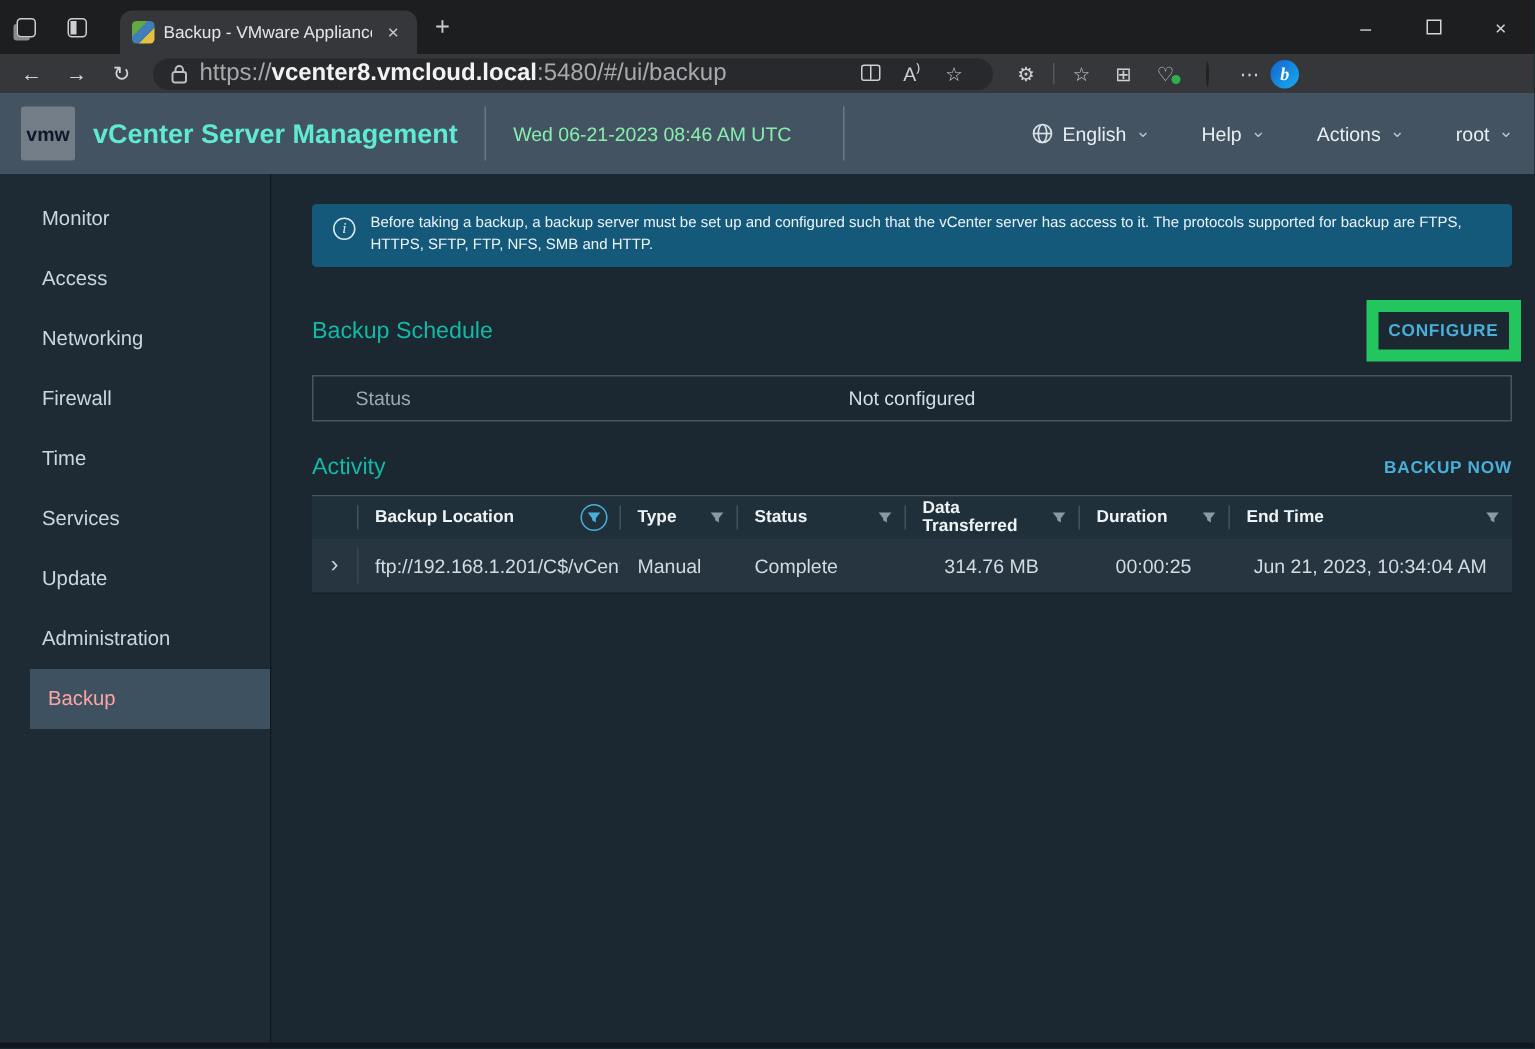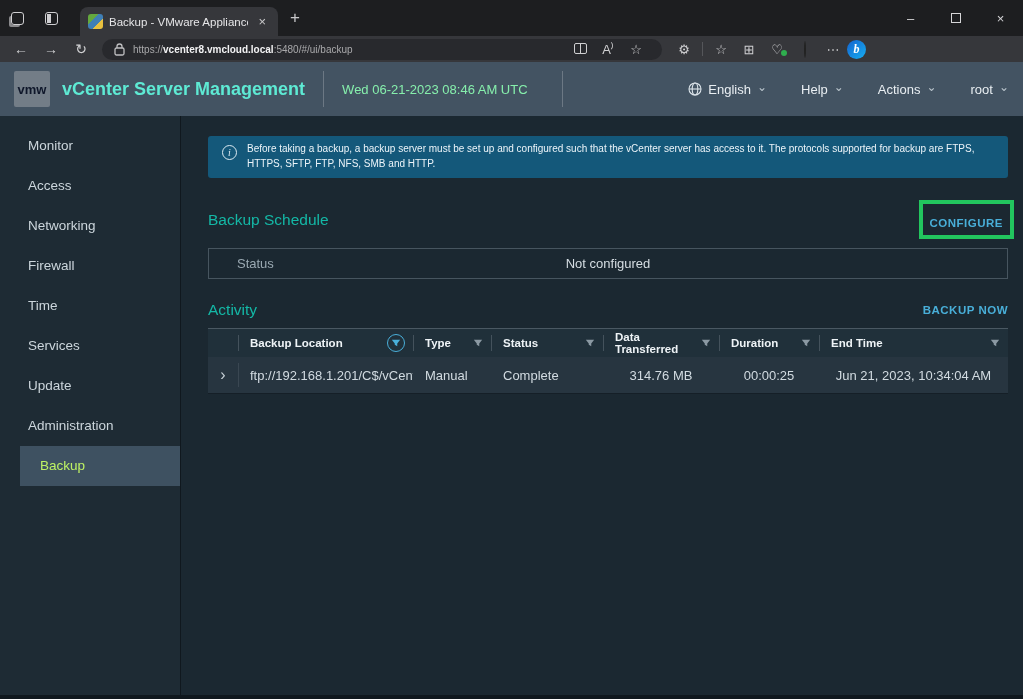--- a/index.html
+++ b/index.html
@@ -27,7 +27,7 @@
   .toolbar { height:26px; background:#36373b; display:flex; align-items:center; padding:0 6px; }
   .nav-ico { width:30px; text-align:center; color:#d2d2d4; font-size:14px; cursor:pointer; }
   .urlpill { width:560px; height:21px; margin-left:6px; background:#28292d; border-radius:11px; display:flex; align-items:center; padding:0 12px; cursor:text; }
-  .url-text { font-size:10px; color:#a9a9ab; white-space:nowrap; overflow:hidden; margin-left:8px; }
+  .url-text { font-size:16px; color:#a9a9ab; white-space:nowrap; overflow:hidden; margin-left:8px; }
   .url-text b { color:#f2f2f3; font-weight:700; }
   .pill-ico { width:28px; text-align:center; color:#cfcfd1; font-size:13px; cursor:pointer; }
   .split-ico { width:13px; height:11px; border:1.3px solid #cfcfd1; border-radius:2px; position:relative; display:inline-block; }

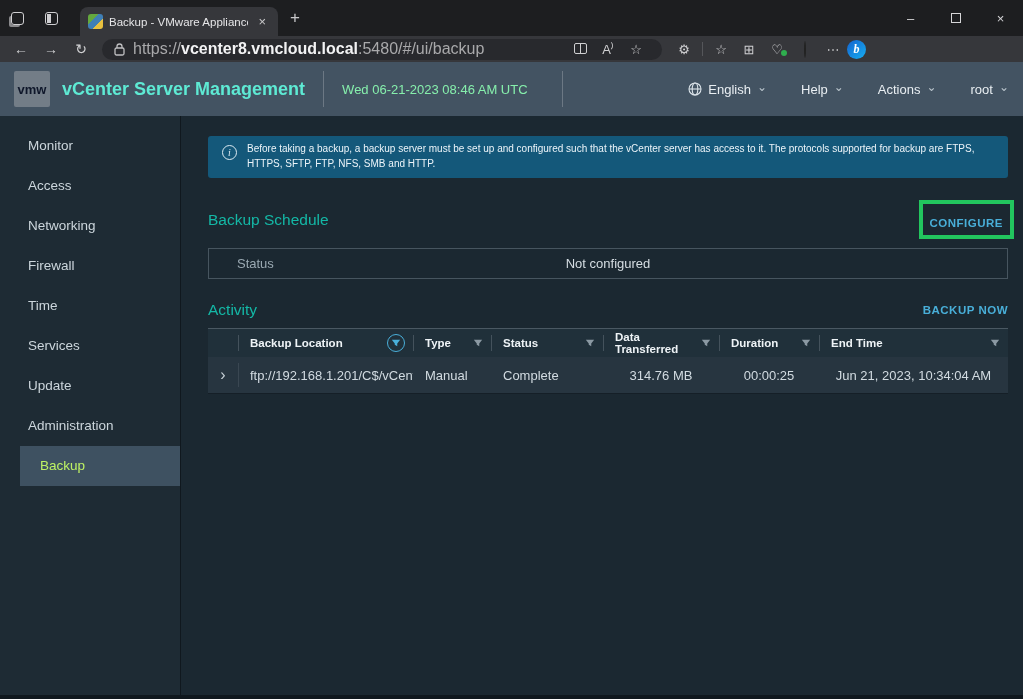--- a/index.html
+++ b/index.html
@@ -65,7 +65,7 @@
   .section-head { display:flex; justify-content:space-between; align-items:center; margin-top:22px; }
   .section-title { color:#14b8a6; font-size:15.5px; font-weight:400; }
   .link-btn { color:#49afd9; font-size:11.5px; font-weight:700; letter-spacing:.5px; cursor:pointer; }
-  .red-box { border:4px solid #22c55e; padding:9px 7px 4px; margin-right:-6px; }
+  .red-box { border:8px solid #22c55e; padding:3px 7px 4px; margin-right:-6px; }
 
   .status-box { margin-top:9px; border:1px solid #47555f; height:31px; display:flex; align-items:center; position:relative; }
   .status-label { color:#9aa9b2; font-size:13px; margin-left:28px; position:relative; z-index:1; }

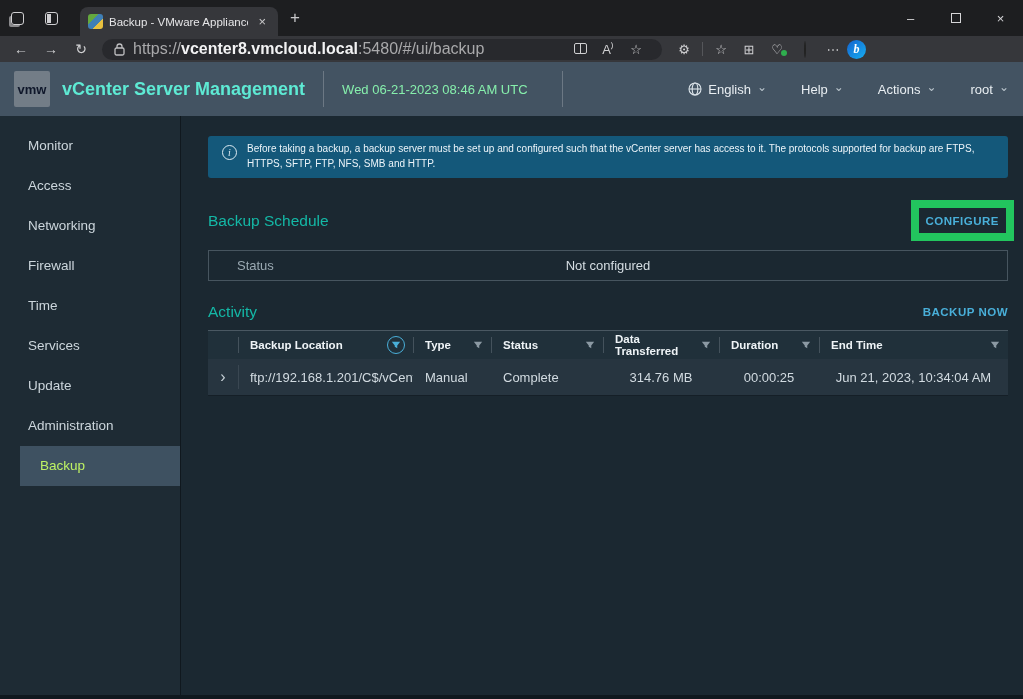--- a/index.html
+++ b/index.html
@@ -52,7 +52,7 @@
   .layout { display:flex; height:583px; }
   .sidebar { width:181px; background:#1e2b34; border-right:1px solid #10181e; padding-top:10px; flex:0 0 auto; }
   .side-item { height:40px; line-height:40px; padding-left:28px; color:#ccd6dc; font-size:13.5px; cursor:pointer; }
-  .side-item.selected { background:#3e5161; margin-left:20px; padding-left:20px; color:#bef264; }
+  .side-item.selected { background:#3e5161; margin-left:20px; padding-left:12px; color:#fca5a5; }
   .main { flex:1; background:#1b2831; padding:20px 15px 0 27px; position:relative; }
   .bottom-edge { position:absolute; left:0; right:0; bottom:0; height:4px; background:#10181e; }
 

